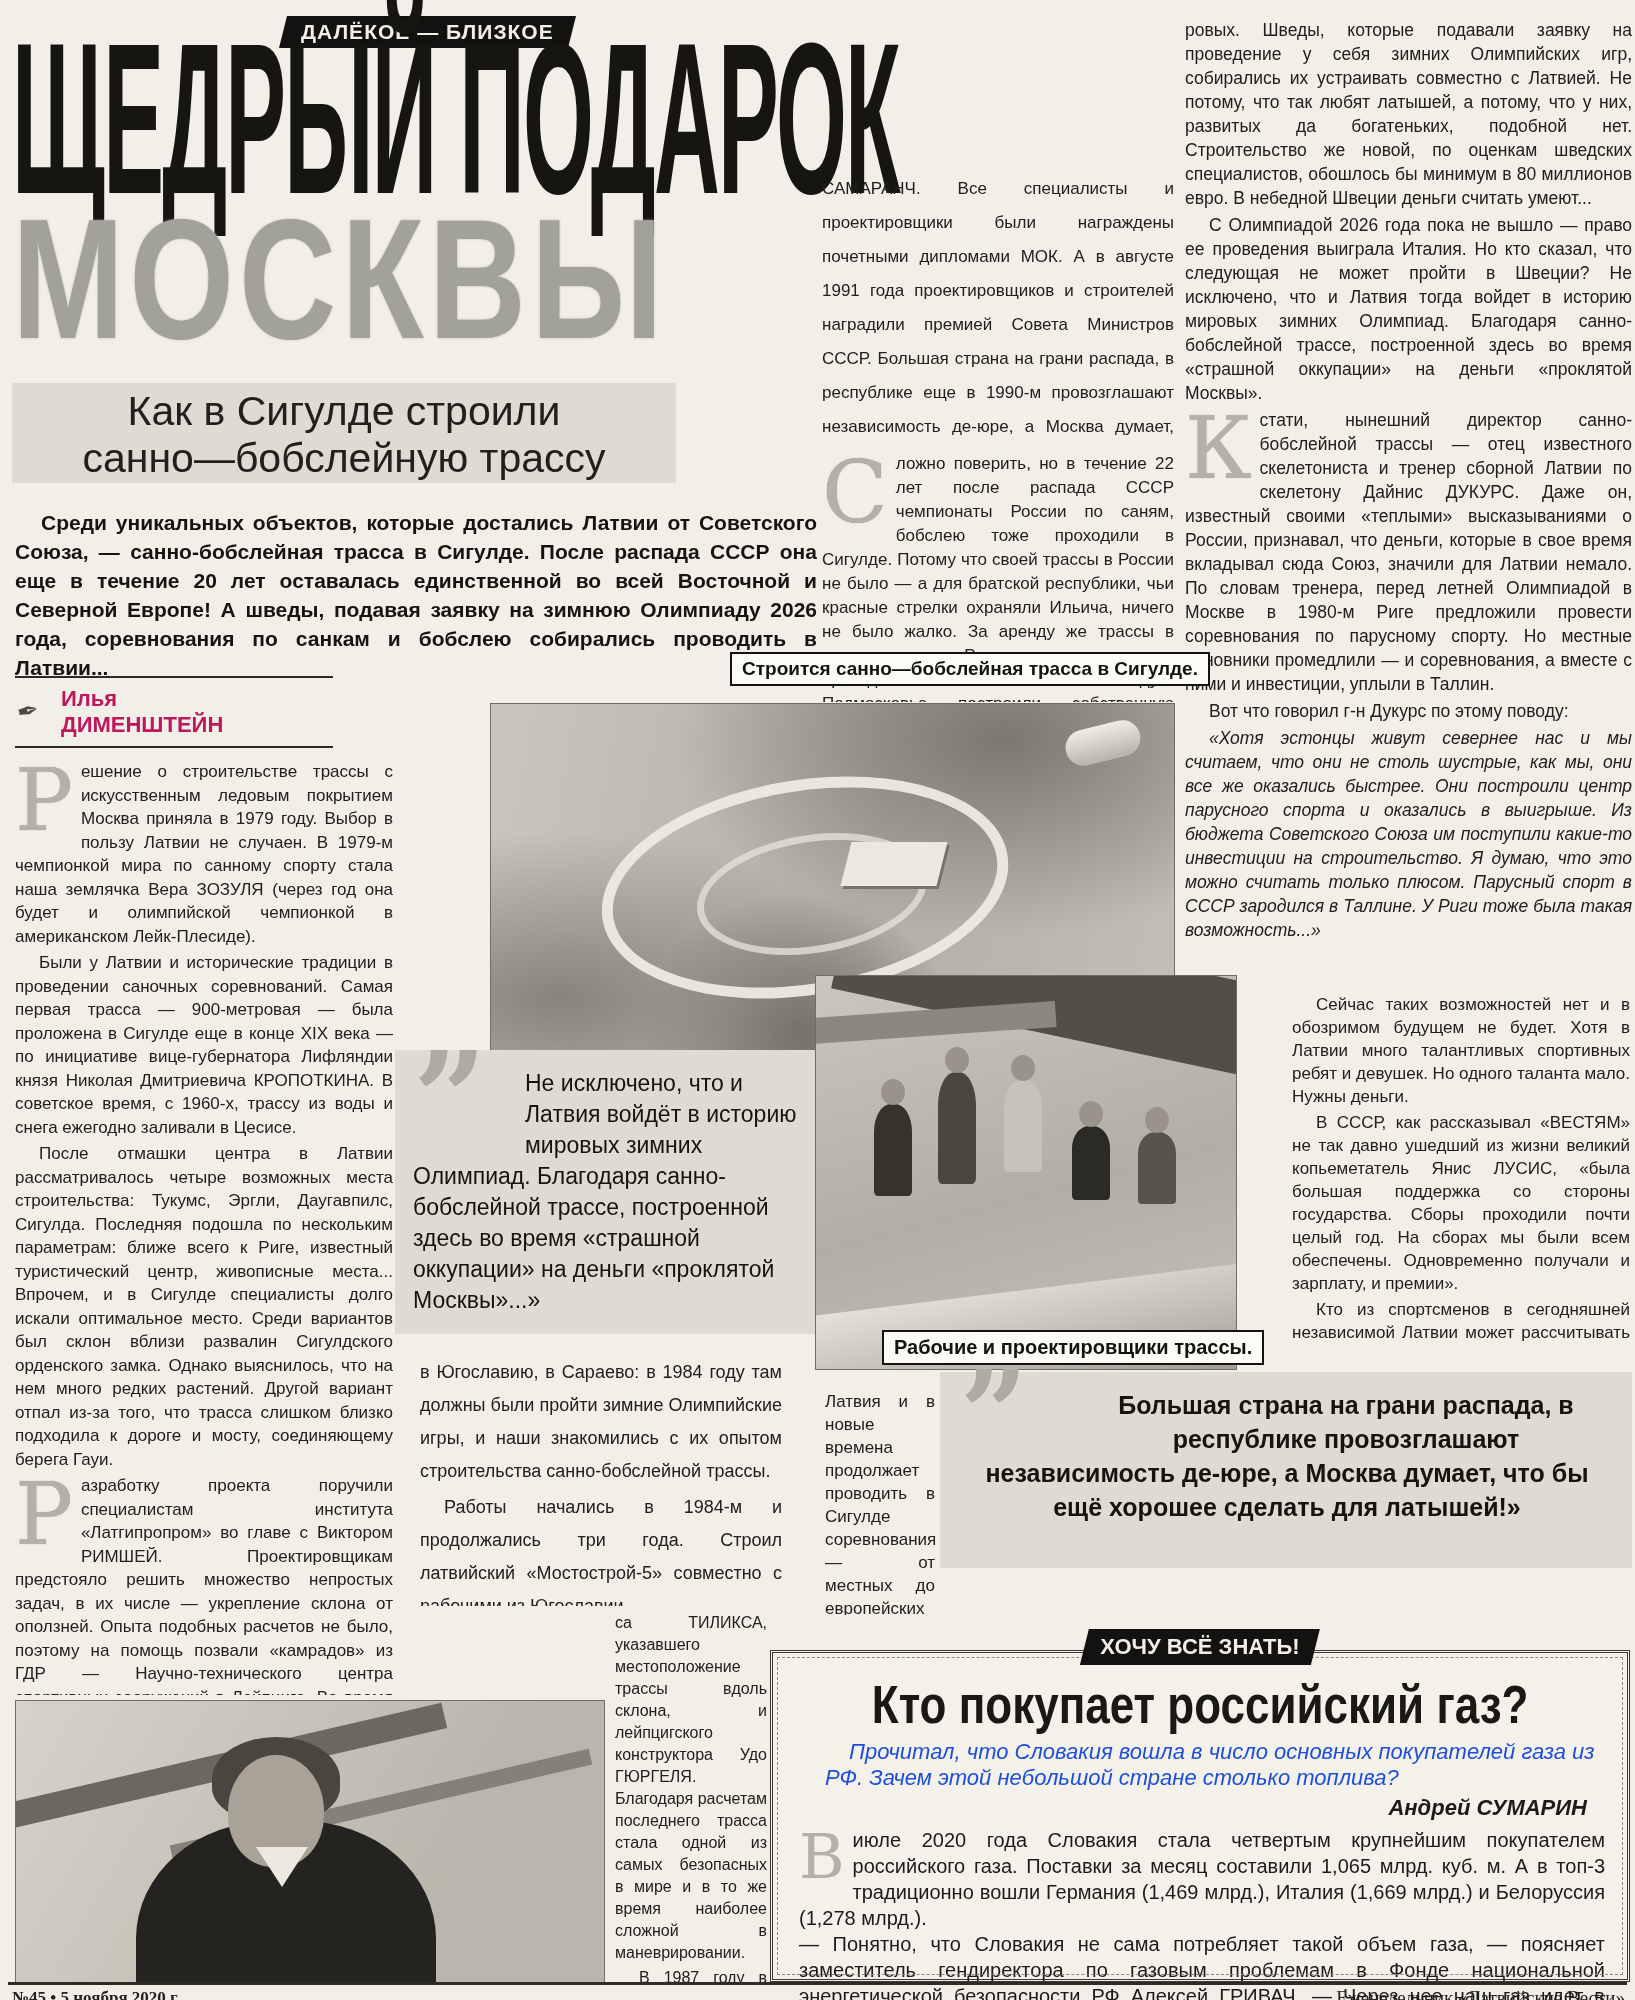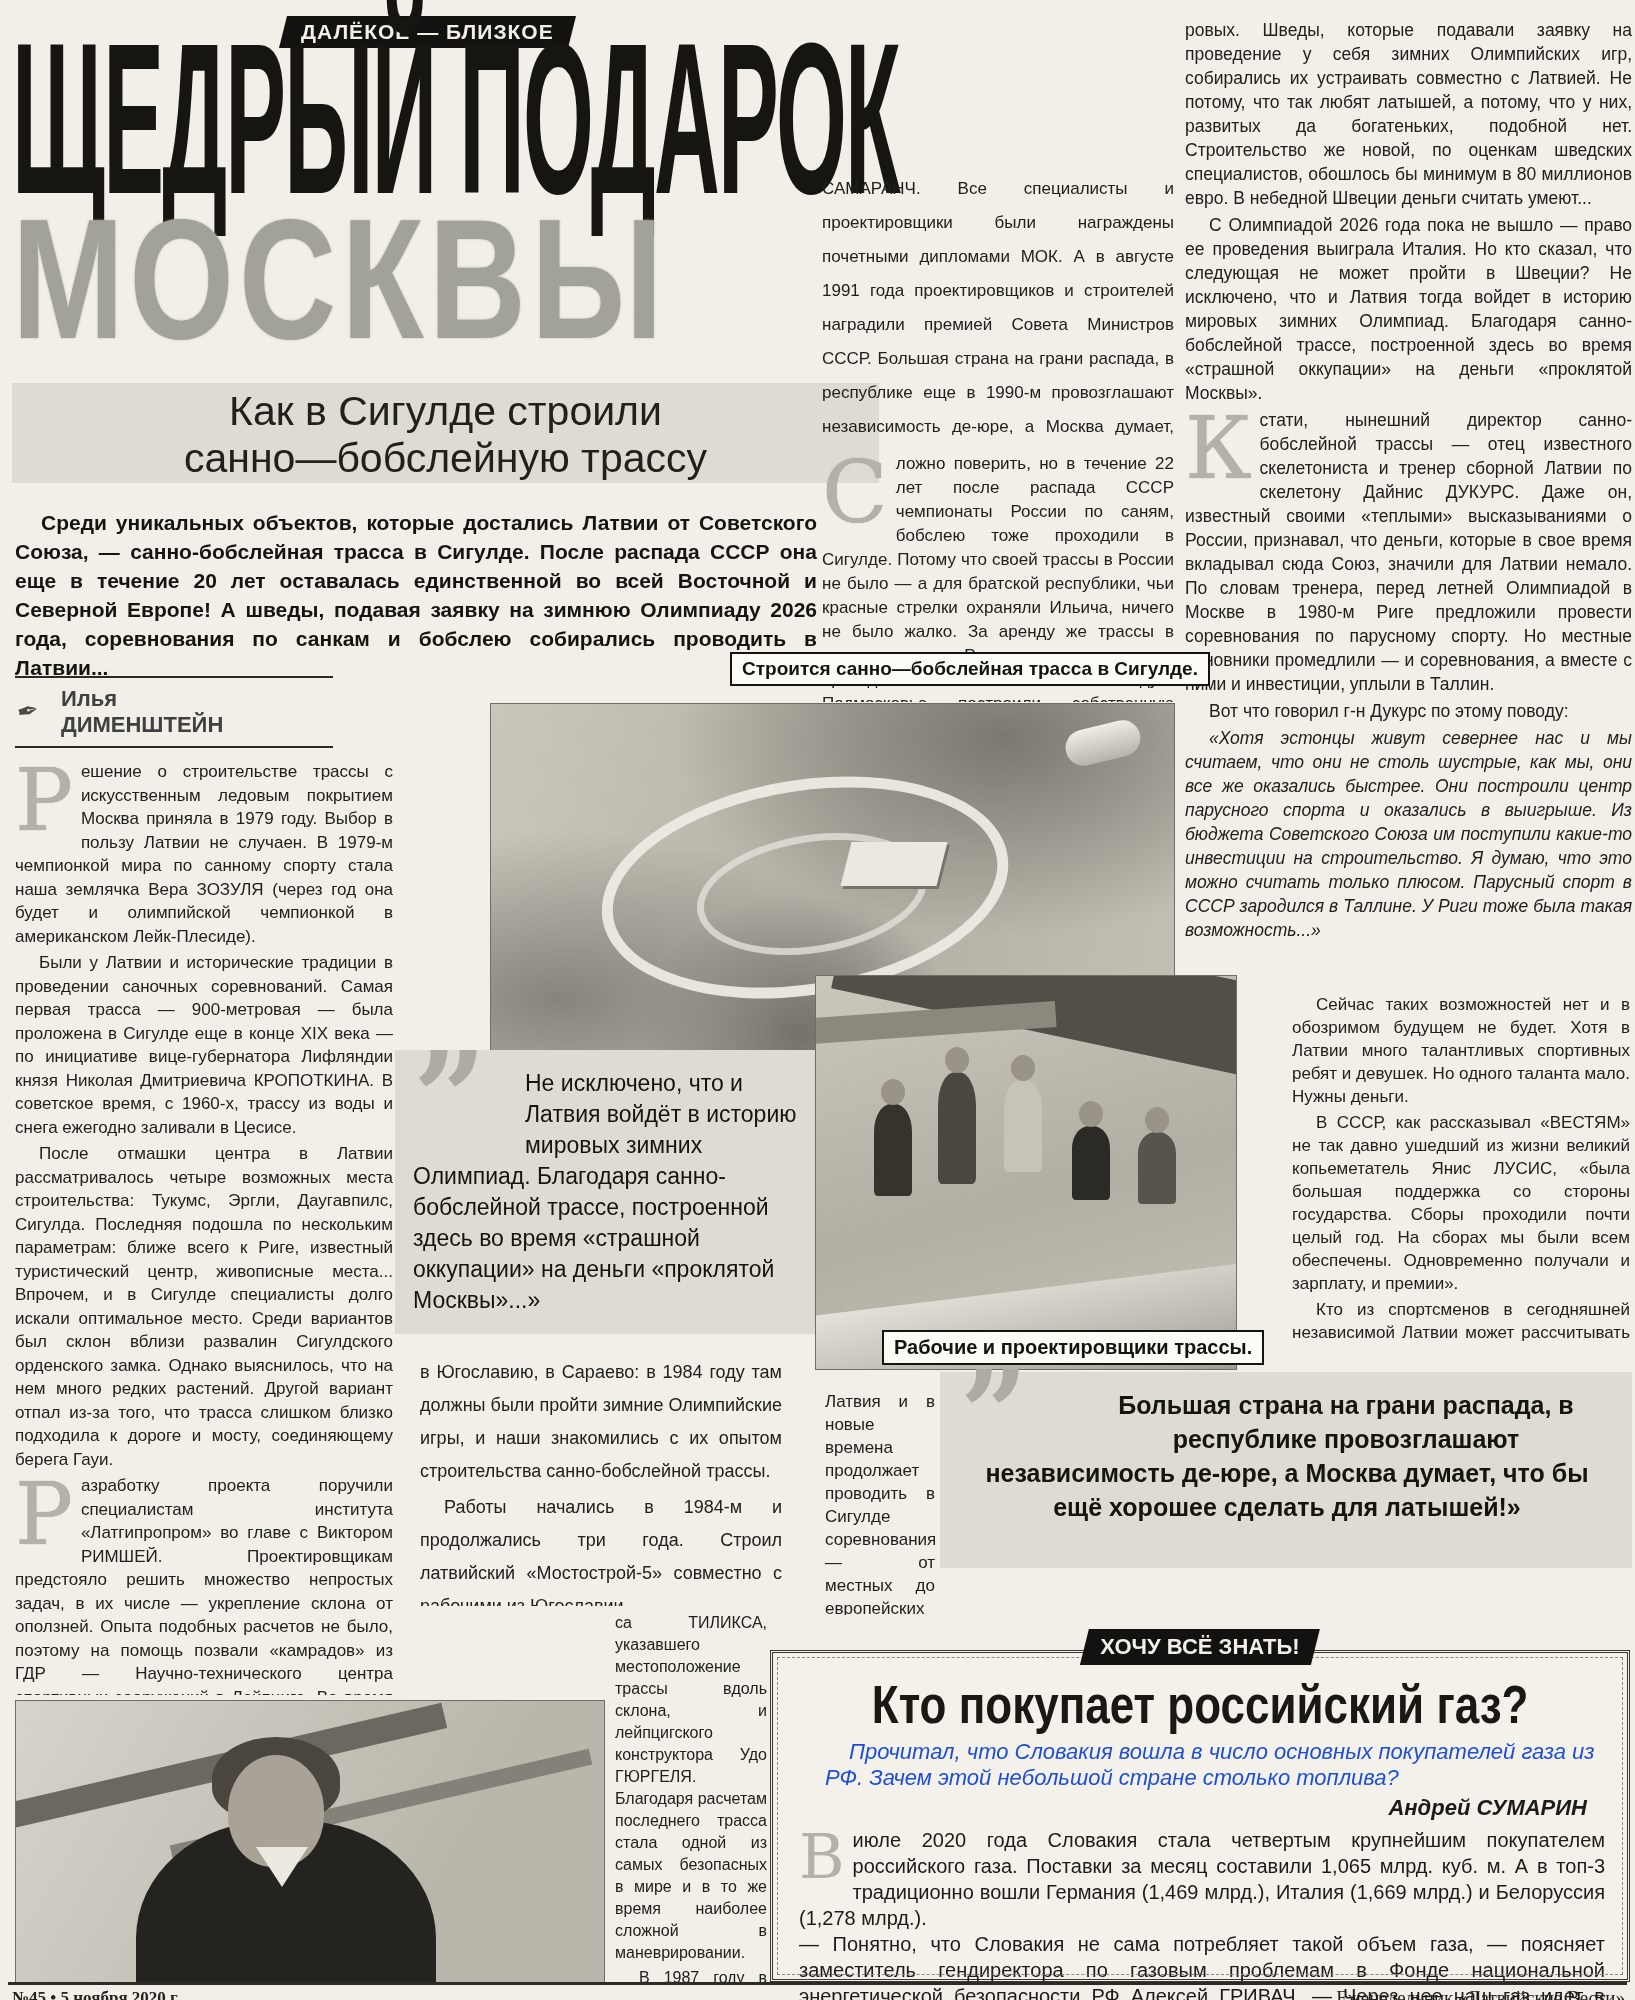--- a/index.html
+++ b/index.html
@@ -16,7 +16,7 @@
   .h2{position:absolute;left:12px;top:194px;font-weight:bold;font-size:132px;line-height:1;
       letter-spacing:5px;transform:scale(1.02,1.30);transform-origin:0 0;white-space:nowrap;color:#a2a19a;
       text-shadow:0 0 2px #b9b8b1;}
-  .subbox{position:absolute;left:12px;top:383px;width:867px;height:100px;background:#dedbd2;
+  .subbox{position:absolute;left:12px;top:383px;width:664px;height:100px;background:#dedbd2;
       text-align:center;font-size:41px;line-height:47px;color:#21201c;padding-top:5px;}
   .lead{position:absolute;left:15px;top:508px;width:802px;font-weight:bold;font-size:21px;
       line-height:29px;text-align:justify;color:#15140f;}

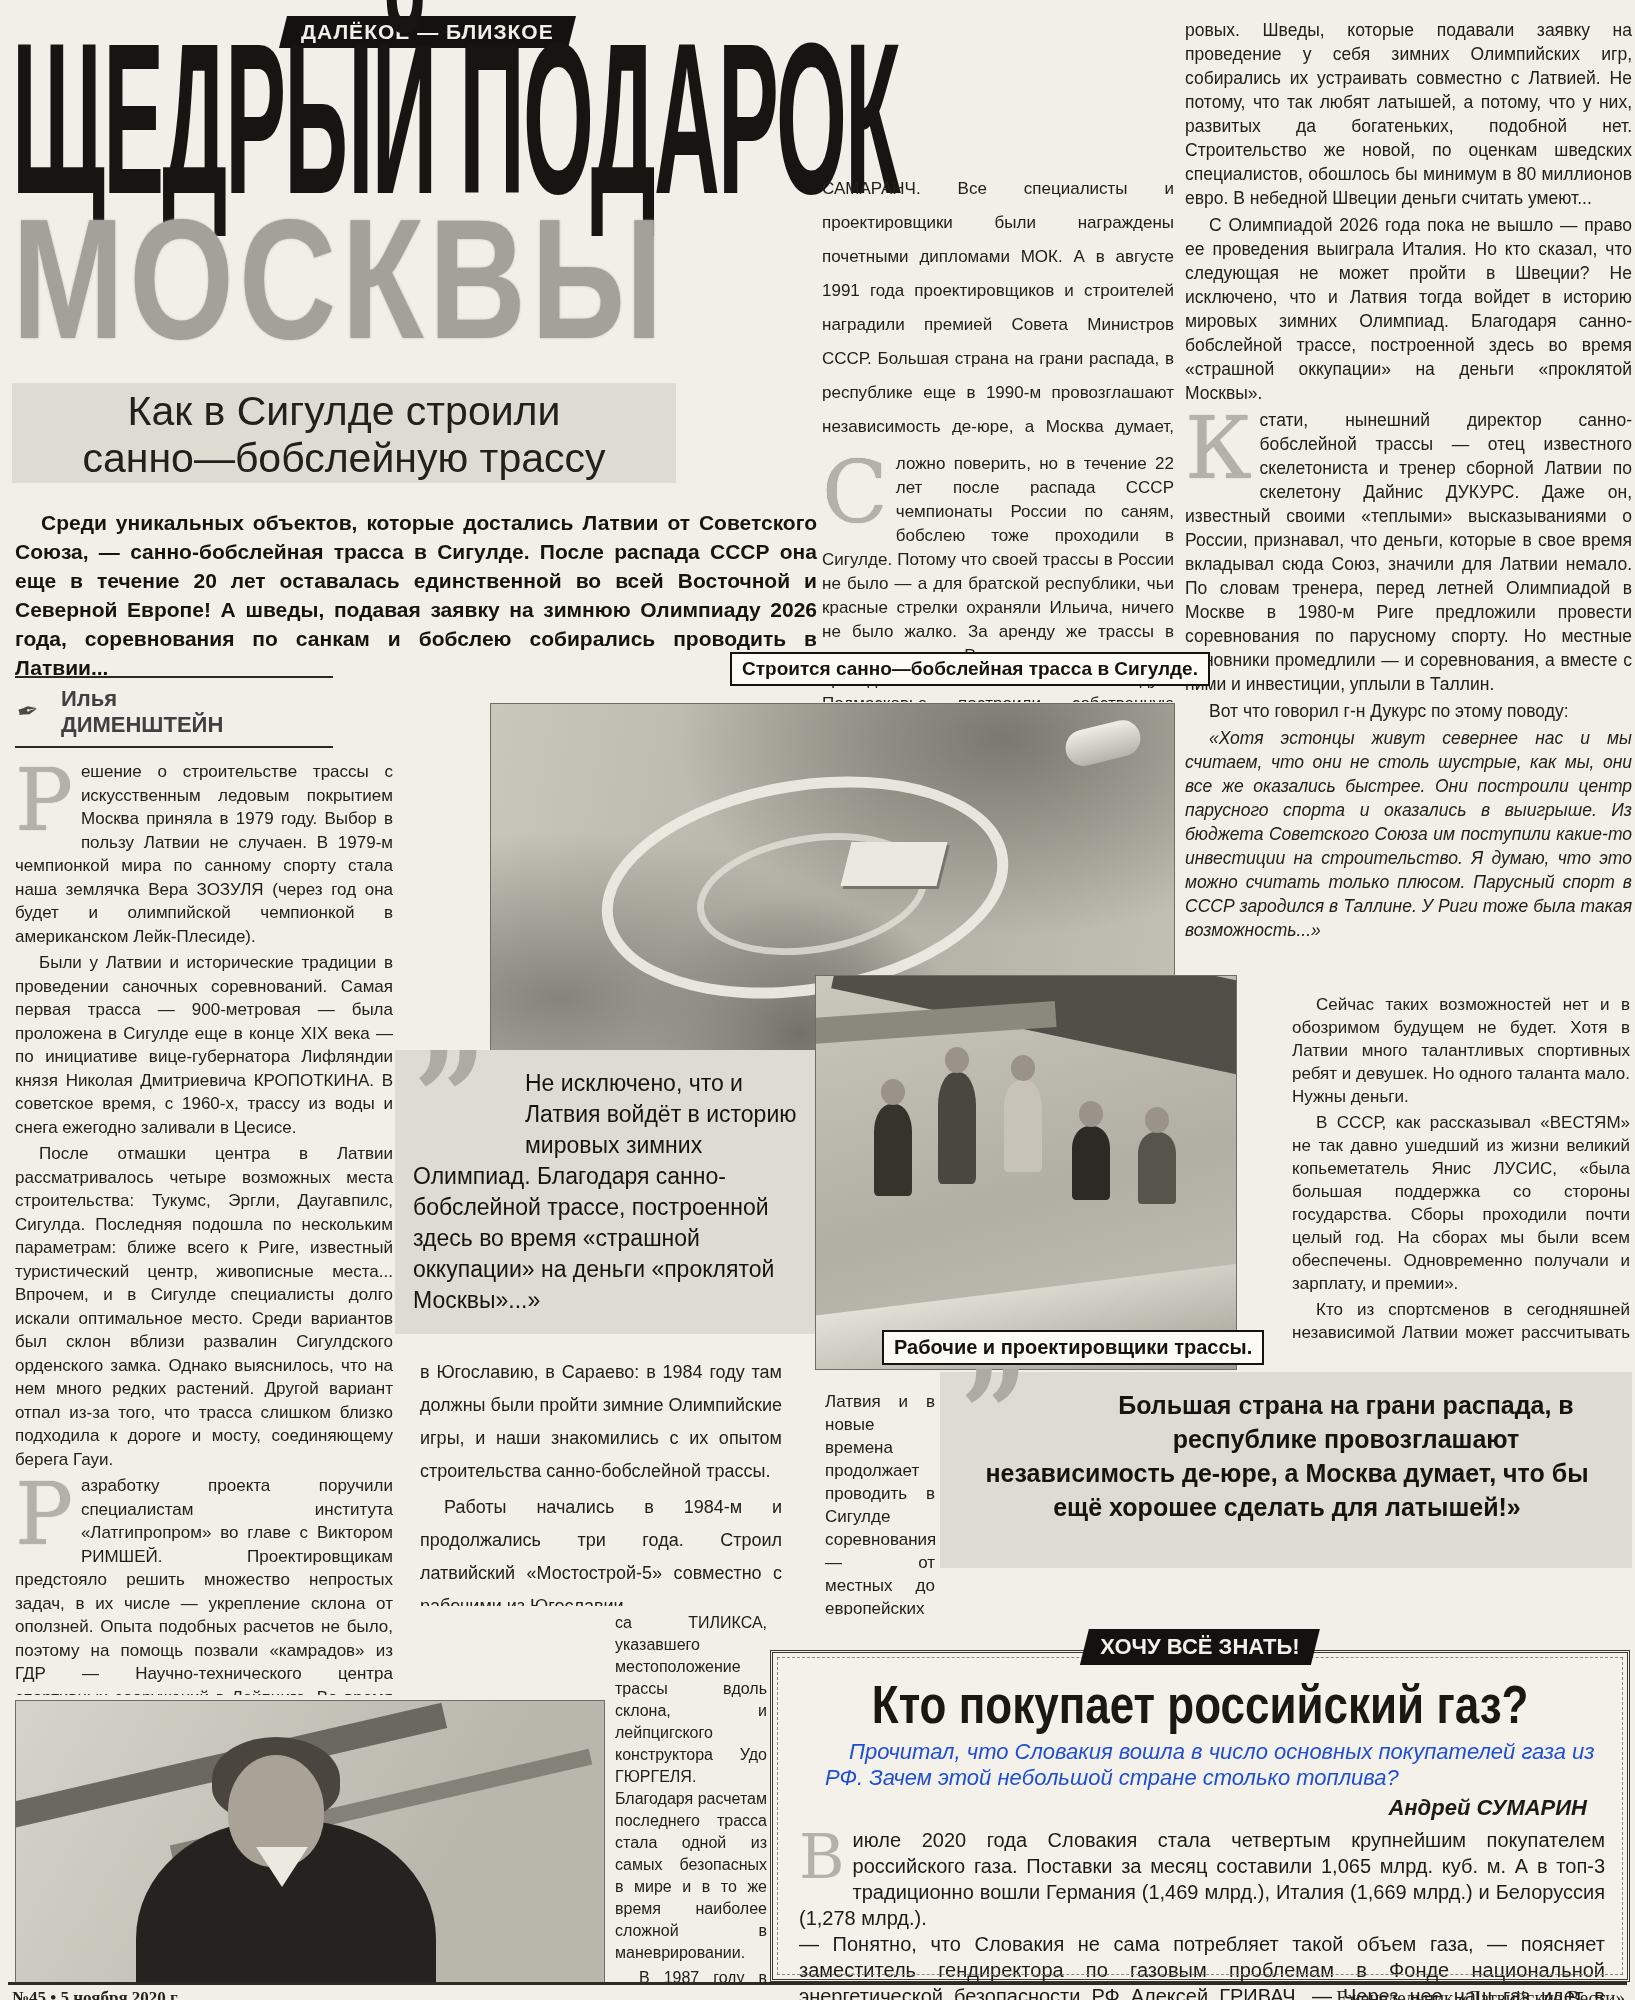--- a/index.html
+++ b/index.html
@@ -25,7 +25,7 @@
   .byline{position:absolute;left:15px;top:676px;width:318px;border-top:2px solid #2a2924;
       border-bottom:2px solid #2a2924;padding:8px 0 8px 0;}
   .byline .pen{position:absolute;left:2px;top:18px;font-size:26px;color:#4c4a43;transform:rotate(-12deg);}
-  .byline .bn{margin-left:46px;font-weight:bold;font-size:22px;line-height:26px;color:#404040;}
+  .byline .bn{margin-left:46px;font-weight:bold;font-size:22px;line-height:26px;color:#be185d;}
   
   .bodytxt{position:absolute;text-align:justify;color:#21201b;overflow:hidden;}
   .bodytxt p{margin:0 0 3px 0;text-indent:24px;}

